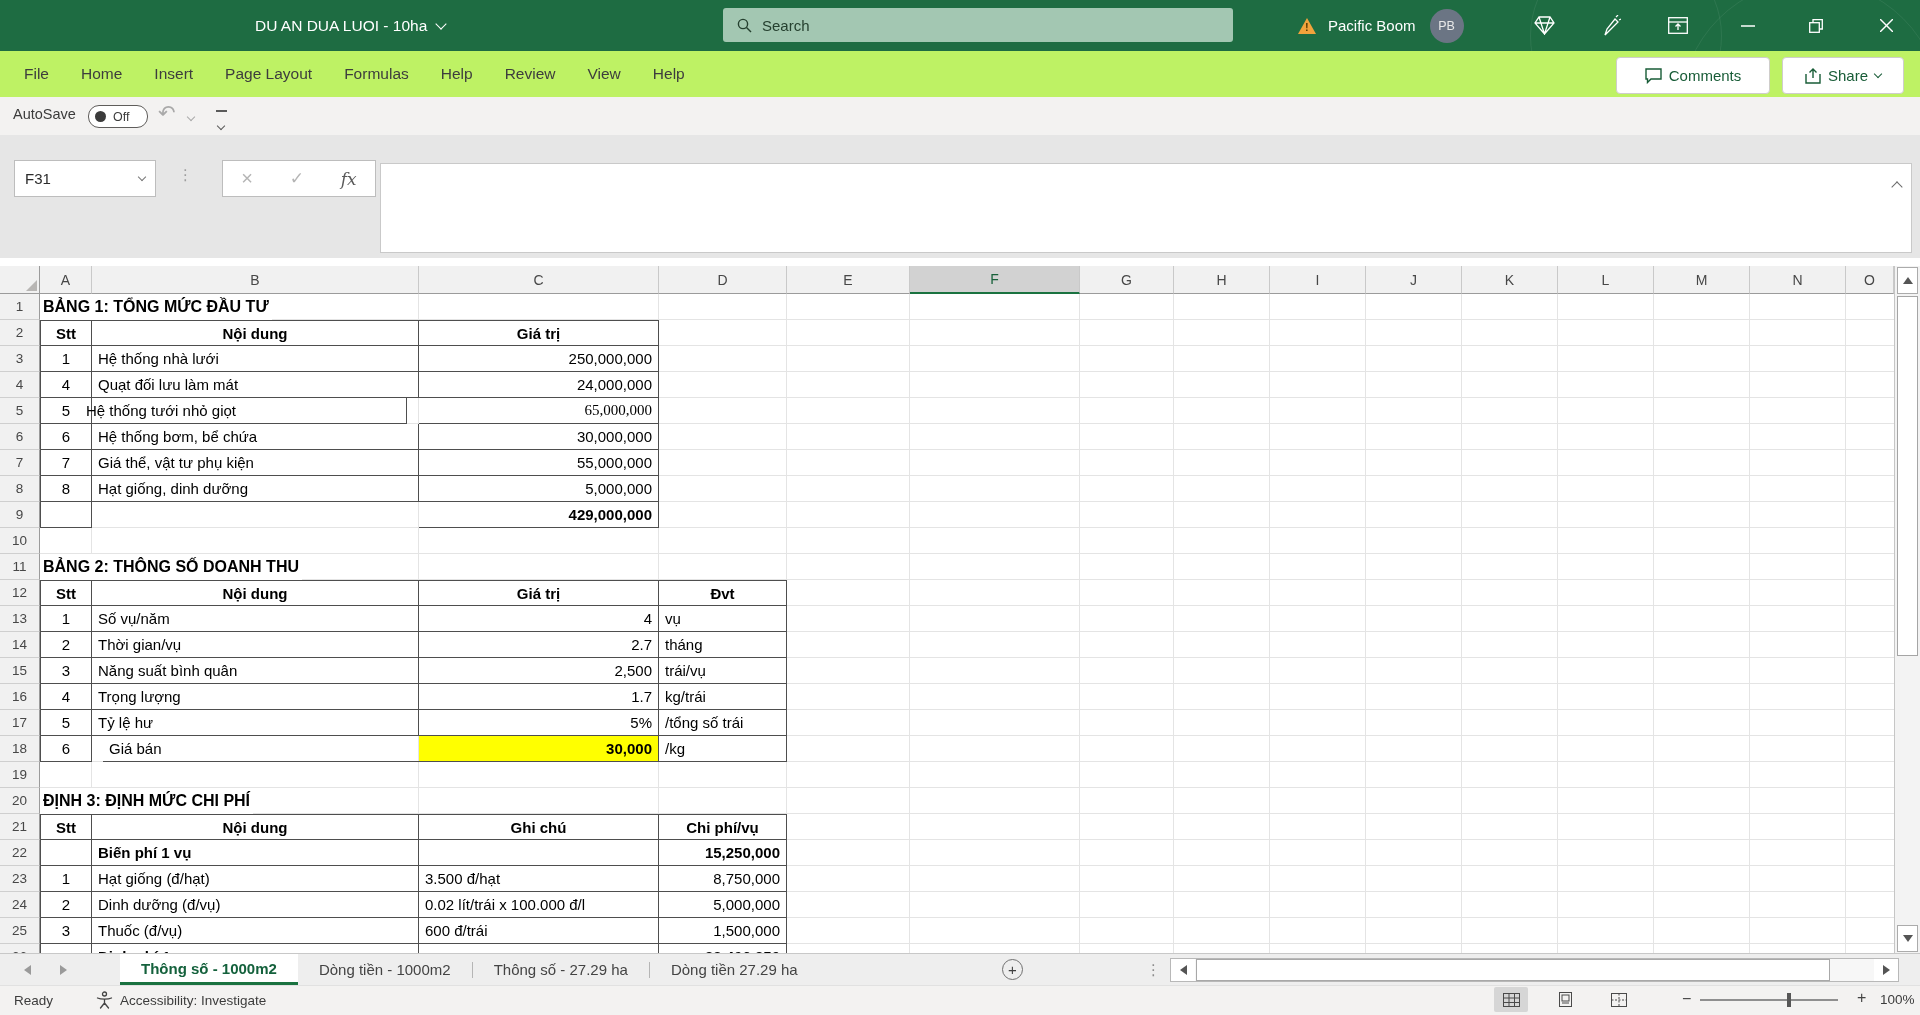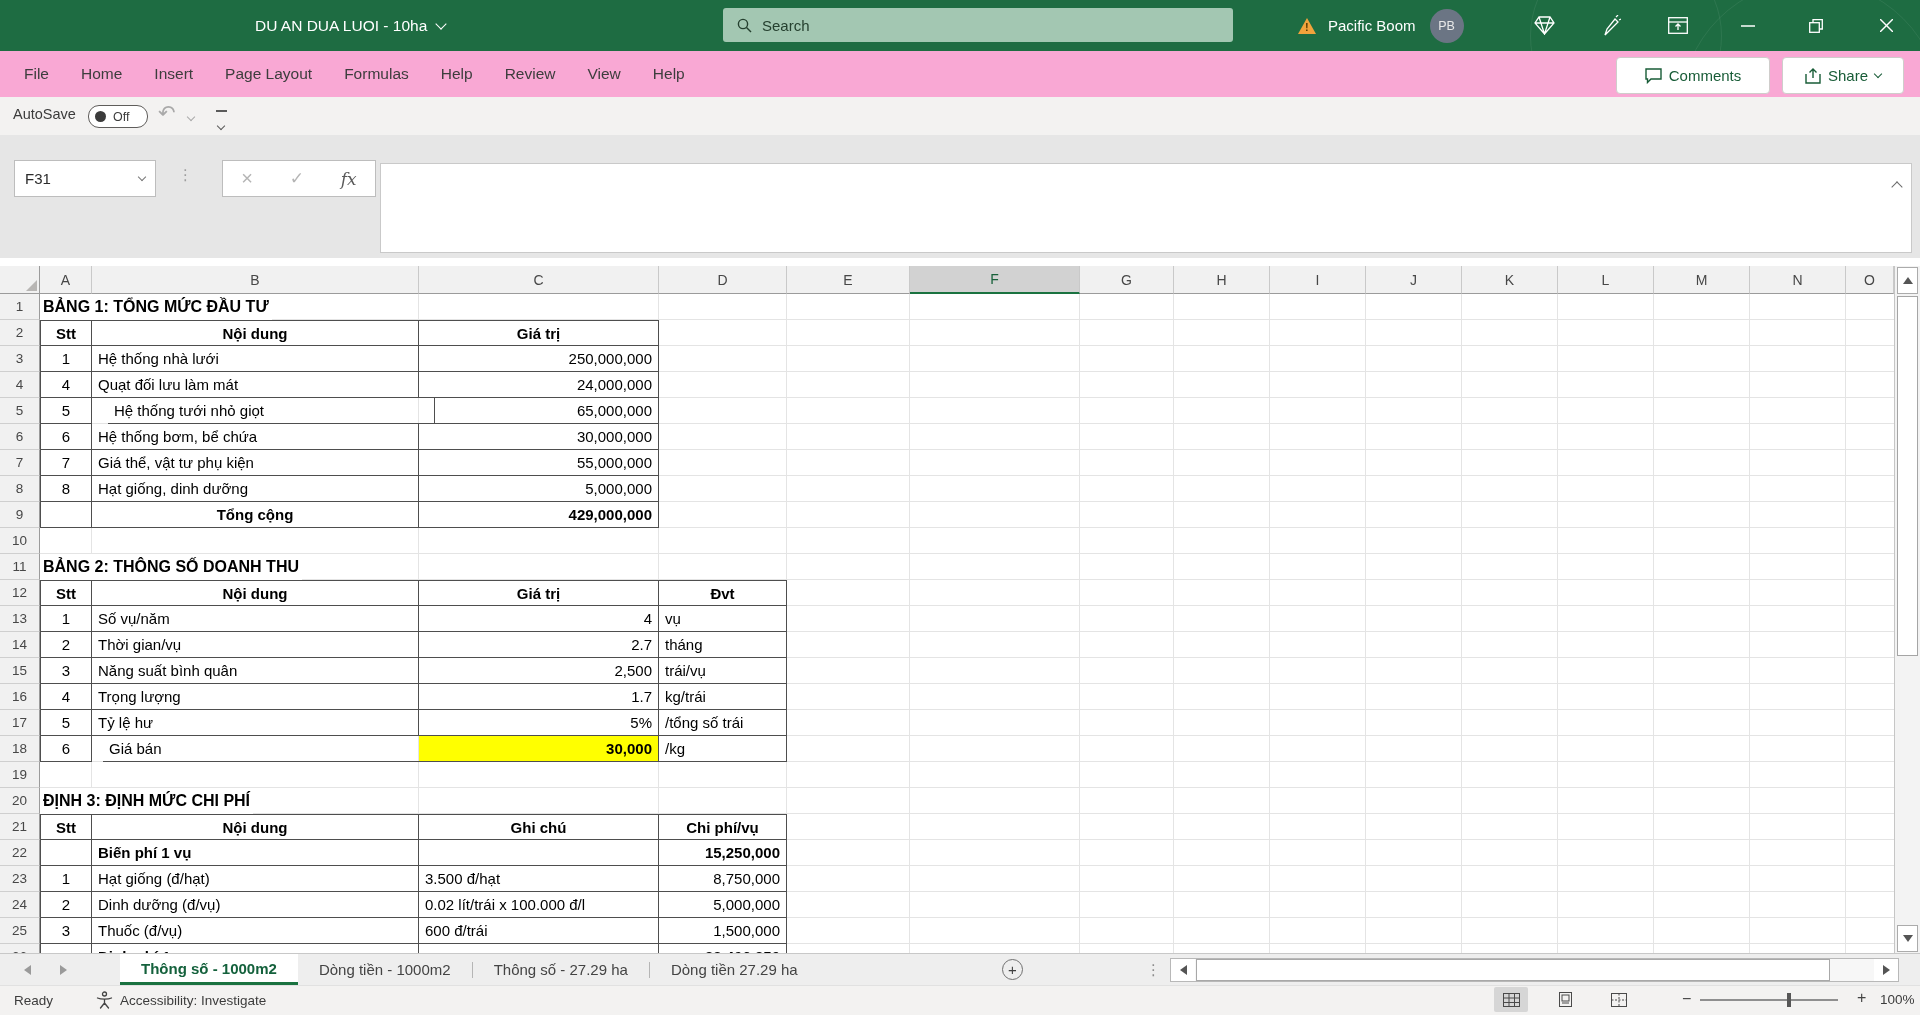--- a/index.html
+++ b/index.html
@@ -20,7 +20,7 @@
   .avatar{width:34px;height:34px;border-radius:50%;background:#6b7584;color:#e8e8e8;font-size:12.5px;display:flex;align-items:center;justify-content:center;}
   .tb-icon{width:40px;height:51px;display:flex;align-items:center;justify-content:center;color:#fff;}
   
-  .menubar{left:0;top:51px;width:1920px;height:46px;background:#f9a8d4;border-bottom:1px solid #e4e2e0;}
+  .menubar{left:0;top:51px;width:1920px;height:46px;background:#bef264;border-bottom:1px solid #e4e2e0;}
   #menu-items{position:absolute;left:8px;top:0;height:45px;display:flex;align-items:center;}
   .menu-item{padding:0 16px;font-size:15.5px;color:#3d3d3d;height:45px;display:flex;align-items:center;cursor:default;}
   .ribbon-btn{position:absolute;top:6px;height:35px;background:#fff;border:1px solid #cfcdcb;border-radius:4px;display:flex;align-items:center;justify-content:center;gap:7px;color:#185c37;font-size:15px;}

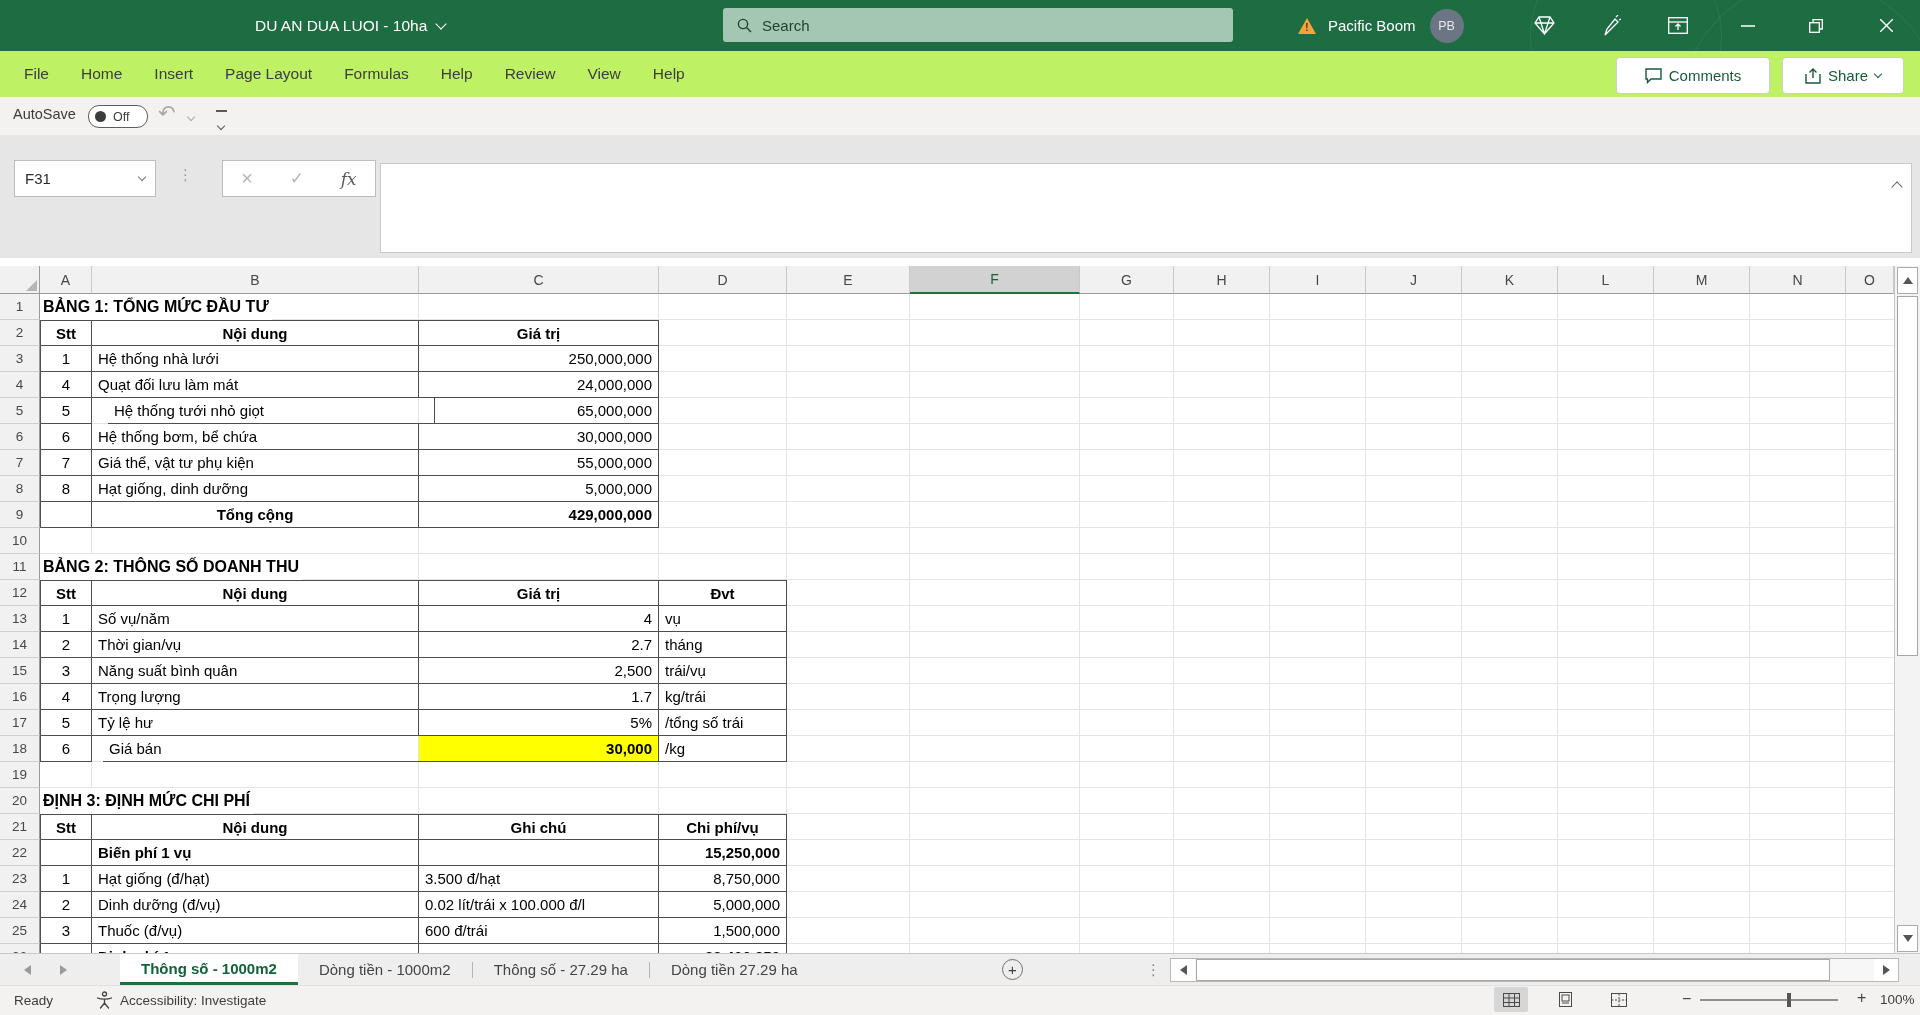--- a/index.html
+++ b/index.html
@@ -303,7 +303,7 @@
       <div class="abs cell" style="left: 92px; top: 106px; width: 327px; height: 26px; justify-content: flex-start; border-right: 1px solid rgb(78, 78, 78); border-bottom: 1px solid rgb(78, 78, 78);">Quạt đối lưu làm mát</div>
       <div class="abs cell" style="left: 419px; top: 106px; width: 240px; height: 26px; justify-content: flex-end; border-right: 1px solid rgb(78, 78, 78); border-bottom: 1px solid rgb(78, 78, 78);">24,000,000</div>
       <div class="abs cell" style="left: 40px; top: 132px; width: 52px; height: 26px; justify-content: center; border-right: 1px solid rgb(78, 78, 78); border-bottom: 1px solid rgb(78, 78, 78); border-left: 1px solid rgb(78, 78, 78);">5</div>
-      <div class="abs cell" style="left: 108px; top: 132px; width: 327px; height: 26px; justify-content: flex-start; border-right: 1px solid rgb(78, 78, 78); border-bottom: 1px solid rgb(78, 78, 78); text-align: right;">Hệ thống tưới nhỏ giọt</div>
+      <div class="abs cell" style="left: 80px; top: 132px; width: 327px; height: 26px; justify-content: flex-start; border-right: 1px solid rgb(78, 78, 78); border-bottom: 1px solid rgb(78, 78, 78); text-align: right;">Hệ thống tưới nhỏ giọt</div>
       <div class="abs cell" style="left: 419px; top: 132px; width: 240px; height: 26px; justify-content: flex-end; border-right: 1px solid rgb(78, 78, 78); border-bottom: 1px solid rgb(78, 78, 78);">65,000,000</div>
       <div class="abs cell" style="left: 40px; top: 158px; width: 52px; height: 26px; justify-content: center; border-right: 1px solid rgb(78, 78, 78); border-bottom: 1px solid rgb(78, 78, 78); border-left: 1px solid rgb(78, 78, 78);">6</div>
       <div class="abs cell" style="left: 92px; top: 158px; width: 327px; height: 26px; justify-content: flex-start; border-right: 1px solid rgb(78, 78, 78); border-bottom: 1px solid rgb(78, 78, 78);">Hệ thống bơm, bể chứa</div>

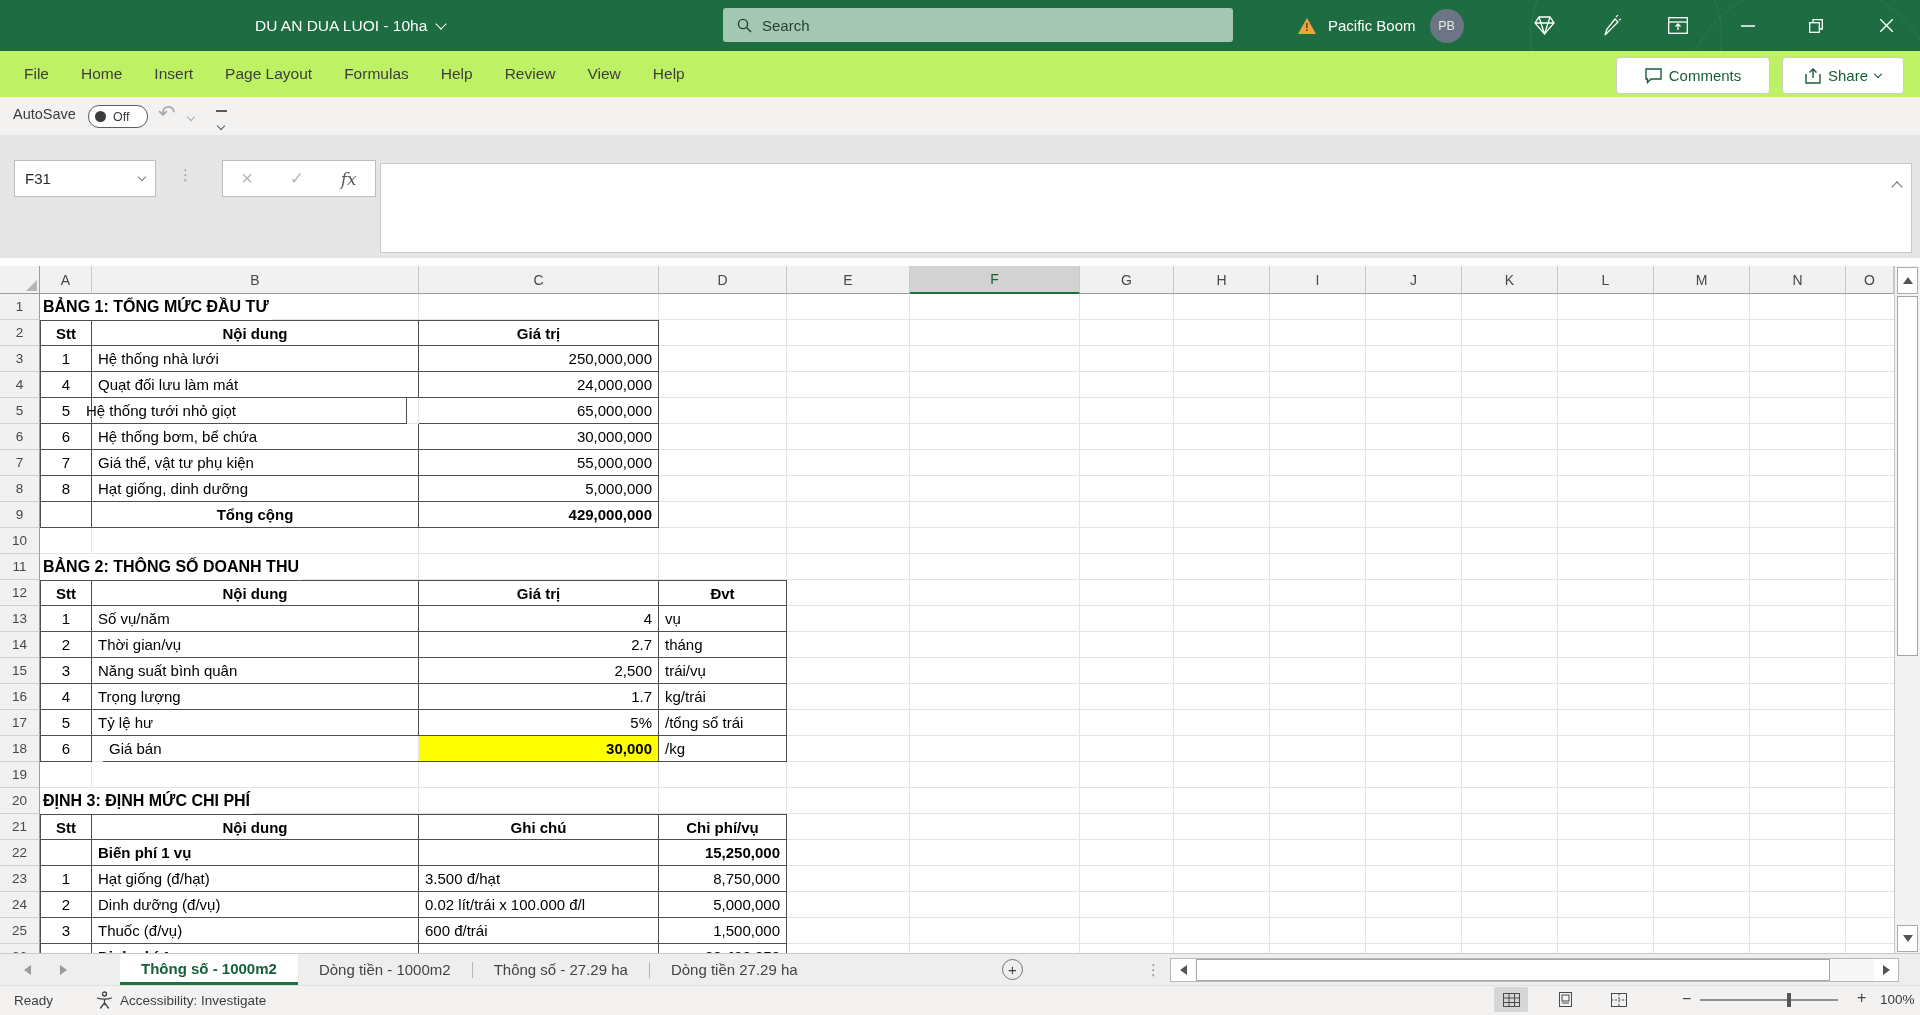--- a/index.html
+++ b/index.html
@@ -304,7 +304,7 @@
       <div class="abs cell" style="left: 419px; top: 106px; width: 240px; height: 26px; justify-content: flex-end; border-right: 1px solid rgb(78, 78, 78); border-bottom: 1px solid rgb(78, 78, 78);">24,000,000</div>
       <div class="abs cell" style="left: 40px; top: 132px; width: 52px; height: 26px; justify-content: center; border-right: 1px solid rgb(78, 78, 78); border-bottom: 1px solid rgb(78, 78, 78); border-left: 1px solid rgb(78, 78, 78);">5</div>
       <div class="abs cell" style="left: 80px; top: 132px; width: 327px; height: 26px; justify-content: flex-start; border-right: 1px solid rgb(78, 78, 78); border-bottom: 1px solid rgb(78, 78, 78); text-align: right;">Hệ thống tưới nhỏ giọt</div>
-      <div class="abs cell" style="left: 419px; top: 132px; width: 240px; height: 26px; justify-content: flex-end; border-right: 1px solid rgb(78, 78, 78); border-bottom: 1px solid rgb(78, 78, 78);">65,000,000</div>
+      <div class="abs cell" style="left: 419px; top: 132px; width: 240px; height: 26px; justify-content: flex-end; border-right: 1px solid rgb(78, 78, 78); border-bottom: 1px solid rgb(78, 78, 78); font-family: Liberation Serif, serif;">65,000,000</div>
       <div class="abs cell" style="left: 40px; top: 158px; width: 52px; height: 26px; justify-content: center; border-right: 1px solid rgb(78, 78, 78); border-bottom: 1px solid rgb(78, 78, 78); border-left: 1px solid rgb(78, 78, 78);">6</div>
       <div class="abs cell" style="left: 92px; top: 158px; width: 327px; height: 26px; justify-content: flex-start; border-right: 1px solid rgb(78, 78, 78); border-bottom: 1px solid rgb(78, 78, 78);">Hệ thống bơm, bể chứa</div>
       <div class="abs cell" style="left: 419px; top: 158px; width: 240px; height: 26px; justify-content: flex-end; border-right: 1px solid rgb(78, 78, 78); border-bottom: 1px solid rgb(78, 78, 78);">30,000,000</div>

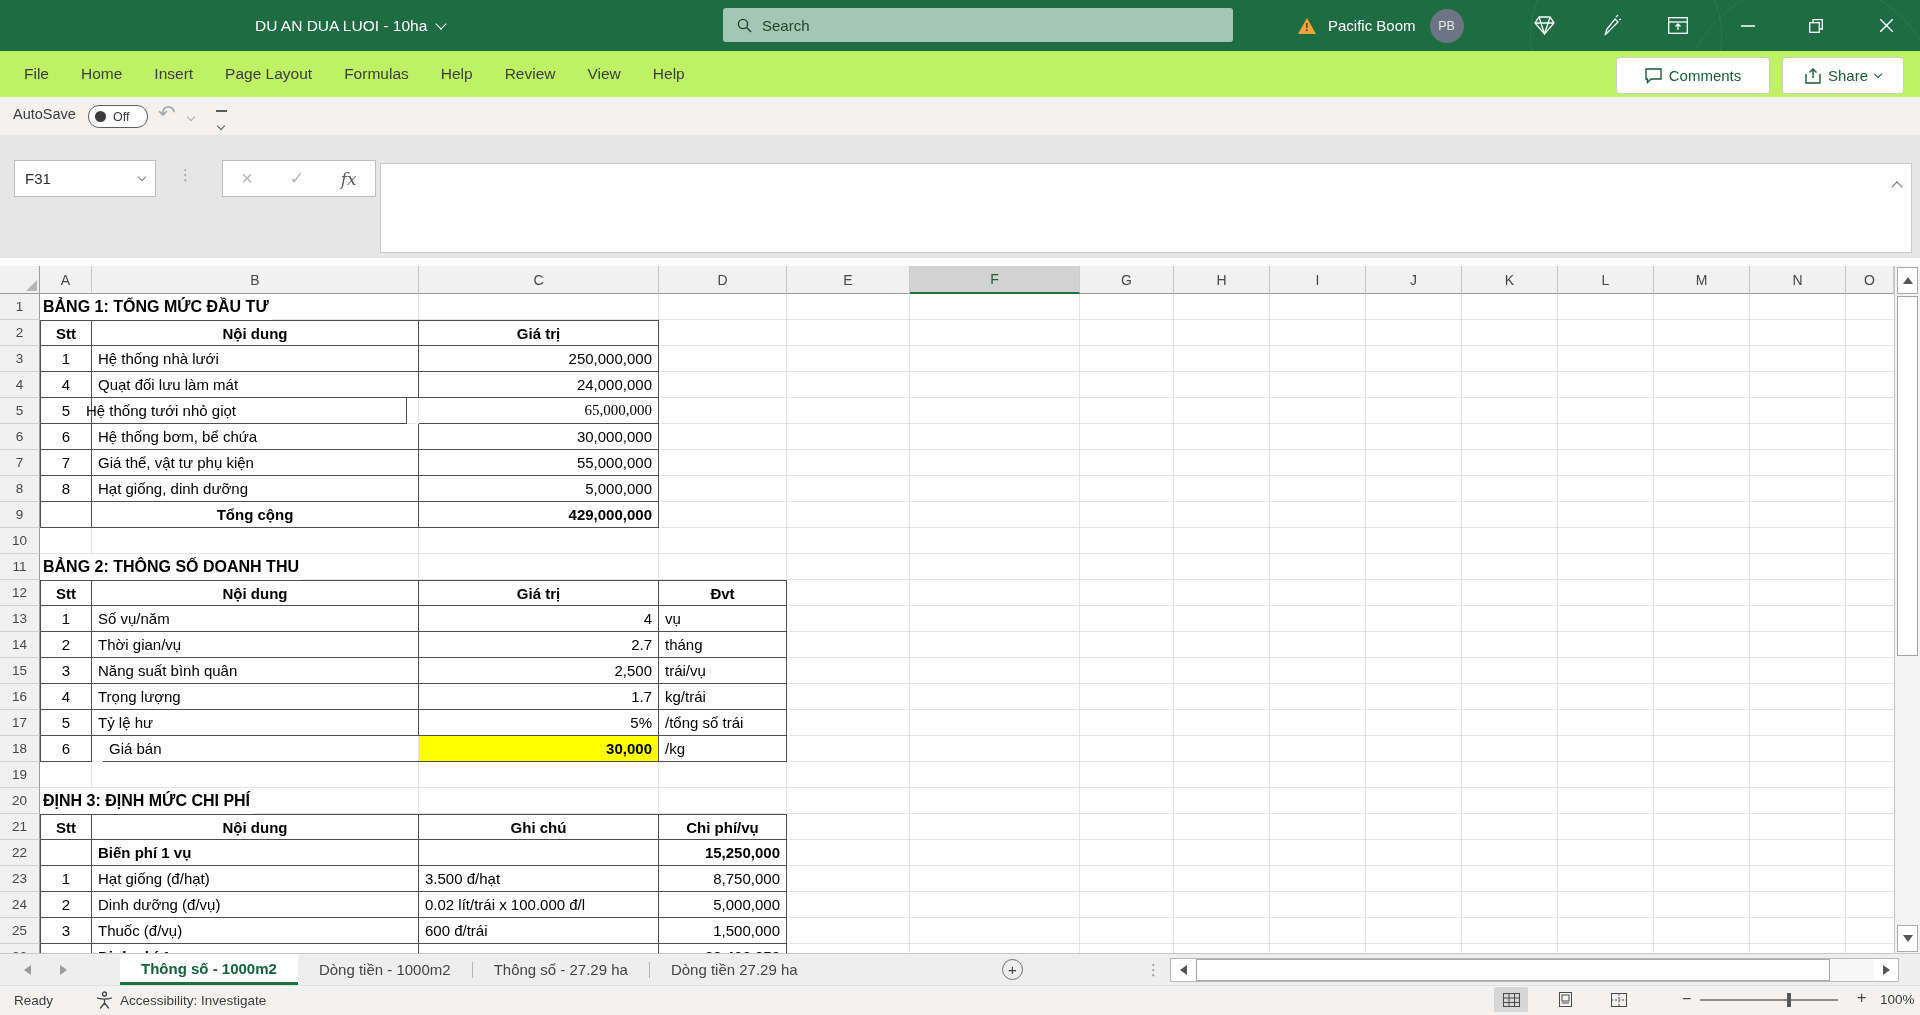--- a/index.html
+++ b/index.html
@@ -315,7 +315,6 @@
       <div class="abs cell" style="left: 92px; top: 210px; width: 327px; height: 26px; justify-content: flex-start; border-right: 1px solid rgb(78, 78, 78); border-bottom: 1px solid rgb(78, 78, 78);">Hạt giống, dinh dưỡng</div>
       <div class="abs cell" style="left: 419px; top: 210px; width: 240px; height: 26px; justify-content: flex-end; border-right: 1px solid rgb(78, 78, 78); border-bottom: 1px solid rgb(78, 78, 78);">5,000,000</div>
       <div class="abs cell" style="left: 40px; top: 236px; width: 52px; height: 26px; justify-content: flex-start; border-right: 1px solid rgb(78, 78, 78); border-bottom: 1px solid rgb(78, 78, 78); border-left: 1px solid rgb(78, 78, 78);"></div>
-      <div class="abs cell bold" style="left: 92px; top: 236px; width: 327px; height: 26px; justify-content: center; border-right: 1px solid rgb(78, 78, 78); border-bottom: 1px solid rgb(78, 78, 78);">Tổng cộng</div>
       <div class="abs cell bold" style="left: 419px; top: 236px; width: 240px; height: 26px; justify-content: flex-end; border-right: 1px solid rgb(78, 78, 78); border-bottom: 1px solid rgb(78, 78, 78);">429,000,000</div>
       <div class="abs title-cell" style="left: 40px; top: 288px; height: 26px;">BẢNG 2: THÔNG SỐ DOANH THU</div>
       <div class="abs cell bold" style="left: 40px; top: 314px; width: 52px; height: 26px; justify-content: center; border-width: 1px; border-style: solid; border-color: rgb(78, 78, 78);">Stt</div>

